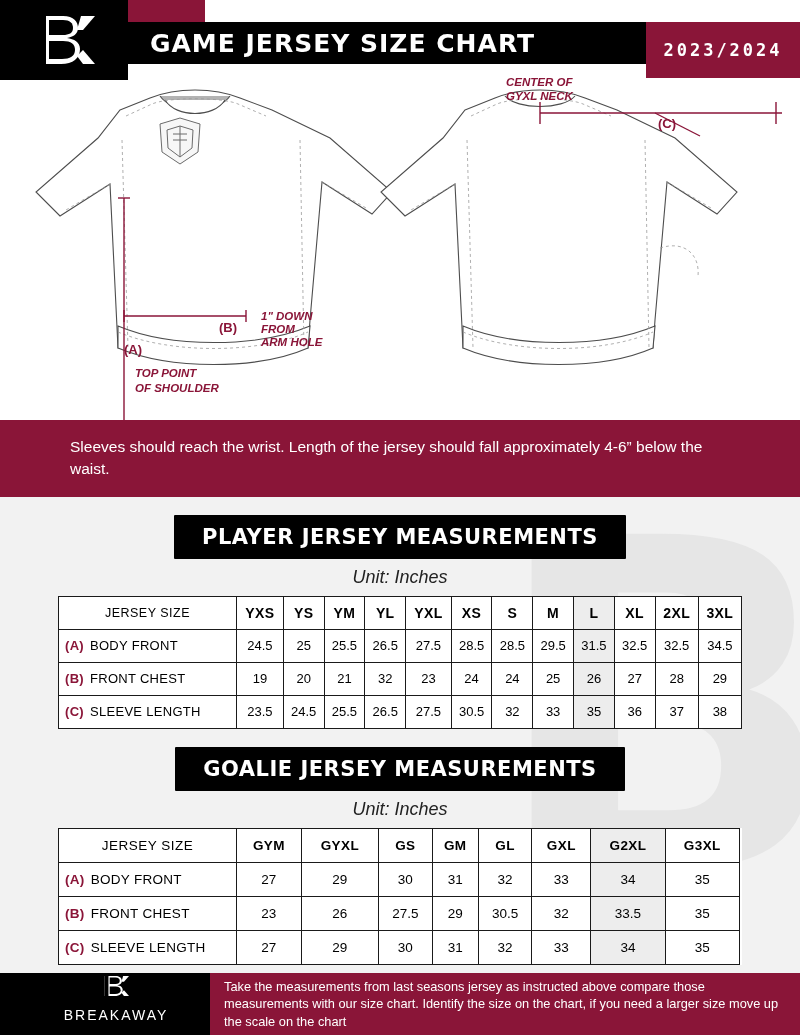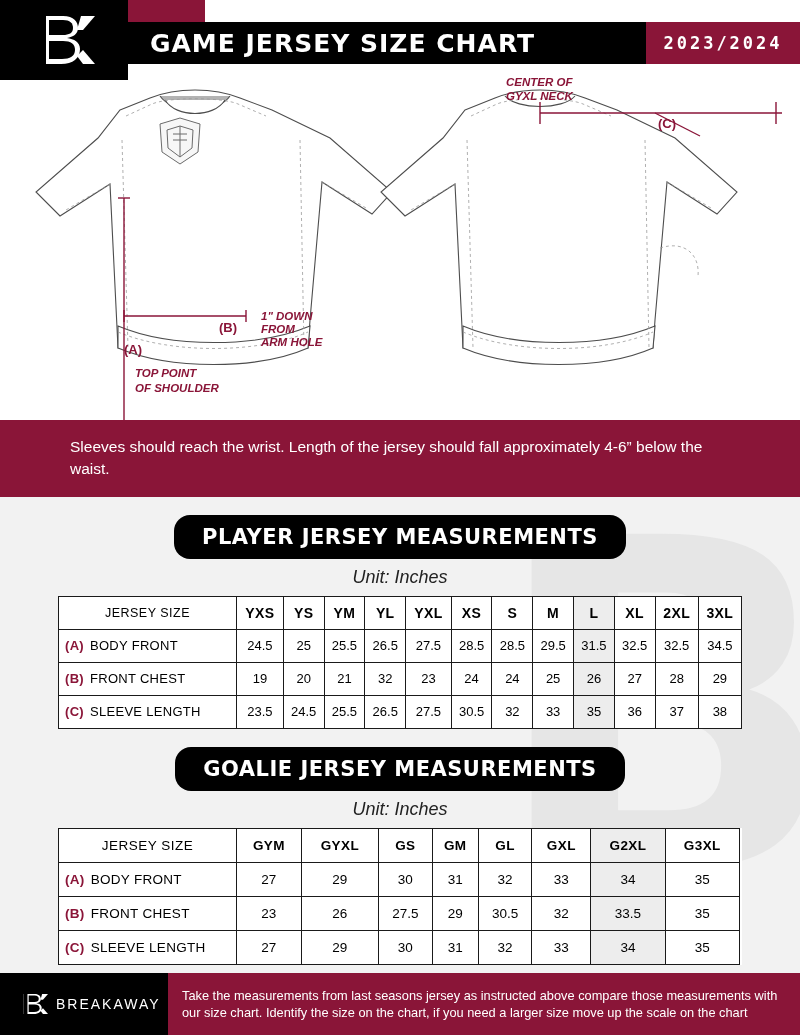--- a/index.html
+++ b/index.html
@@ -38,7 +38,7 @@
     padding-left: 22px; font-family: "DejaVu Sans", sans-serif;
   }
   .season-box {
-    position: absolute; right: 0; top: 22px; height: 42px; width: 154px;
+    position: absolute; right: 0; top: 22px; height: 56px; width: 154px;
     background: #8a1538; display: flex; align-items: center; justify-content: center;
   }
   .season-box .season {

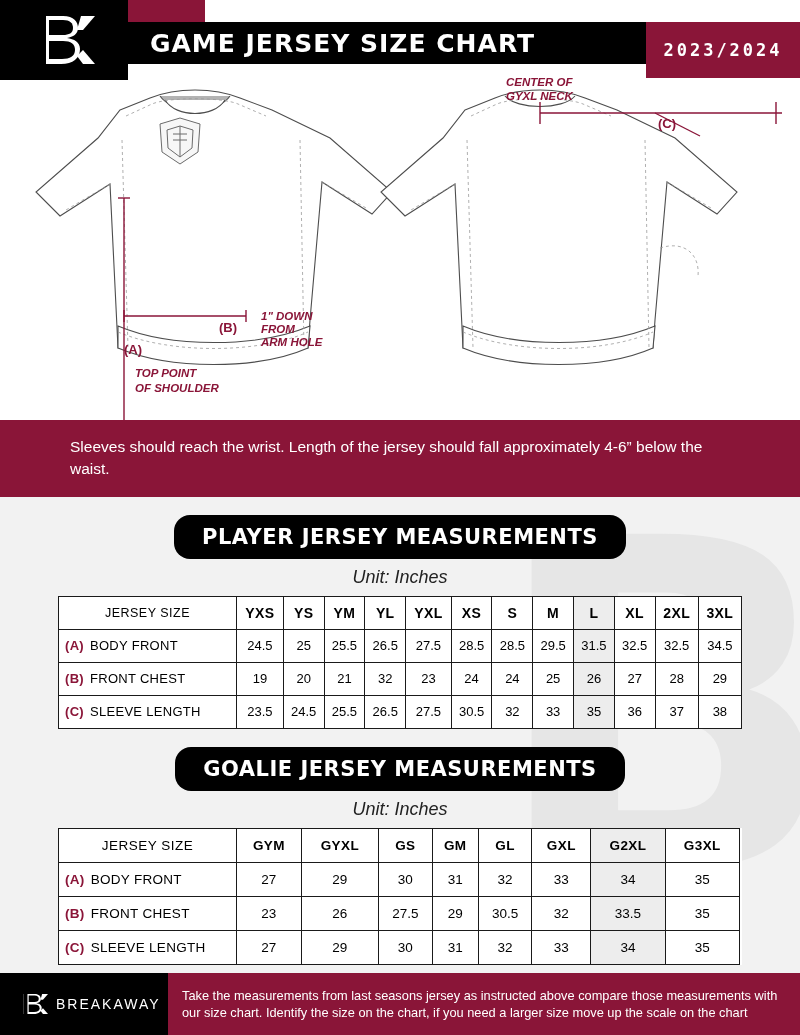--- a/index.html
+++ b/index.html
@@ -64,7 +64,7 @@
   .sec-title {
     background: #000000; color: #ffffff;
     font-size: 21px; font-weight: 700; letter-spacing: 0.5px;
-    padding: 10px 28px; border-radius: 16px;
+    padding: 10px 28px; border-radius: 1px;
     font-family: "DejaVu Sans", sans-serif;
   }
   .unit {

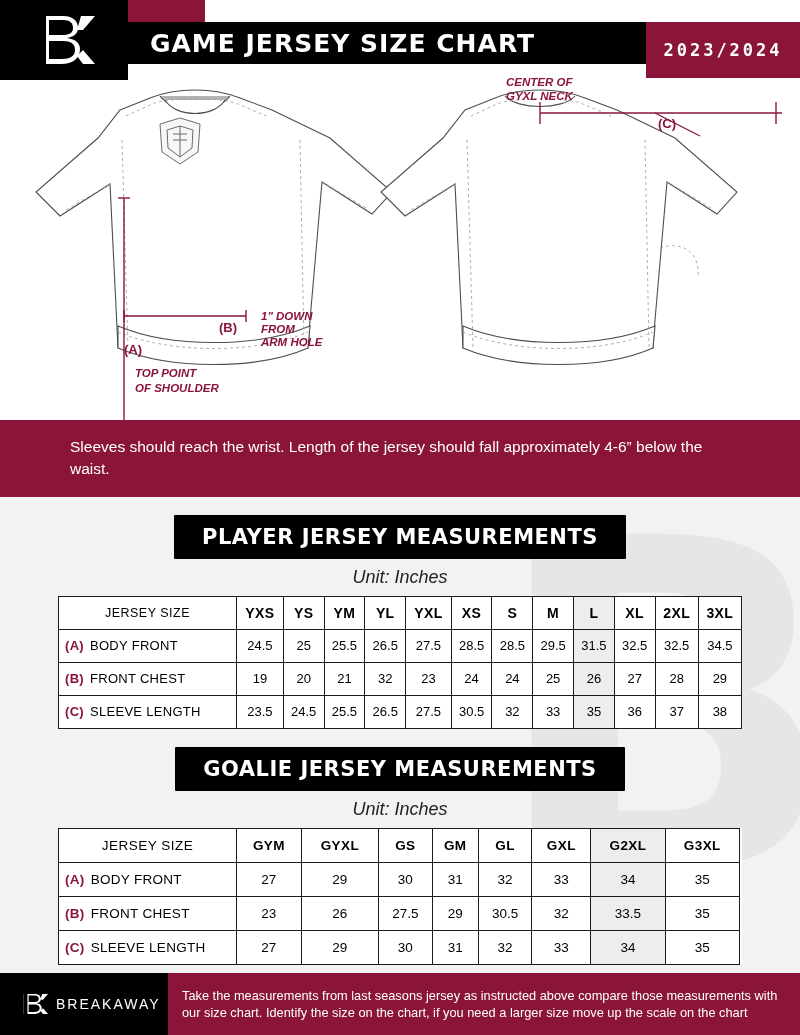--- a/index.html
+++ b/index.html
@@ -96,8 +96,9 @@
     display: flex; z-index: 3;
   }
   .footer-brand {
-    width: 168px; background: #000000; display: flex; align-items: center; gap: 8px;
+    width: 210px; background: #000000; display: flex; align-items: center; gap: 8px;
     padding-left: 22px;
+    flex-direction: column;
   }
   .footer-brand .fb-mark { width: 26px; height: 26px; }
   .footer-brand .fb-text {

